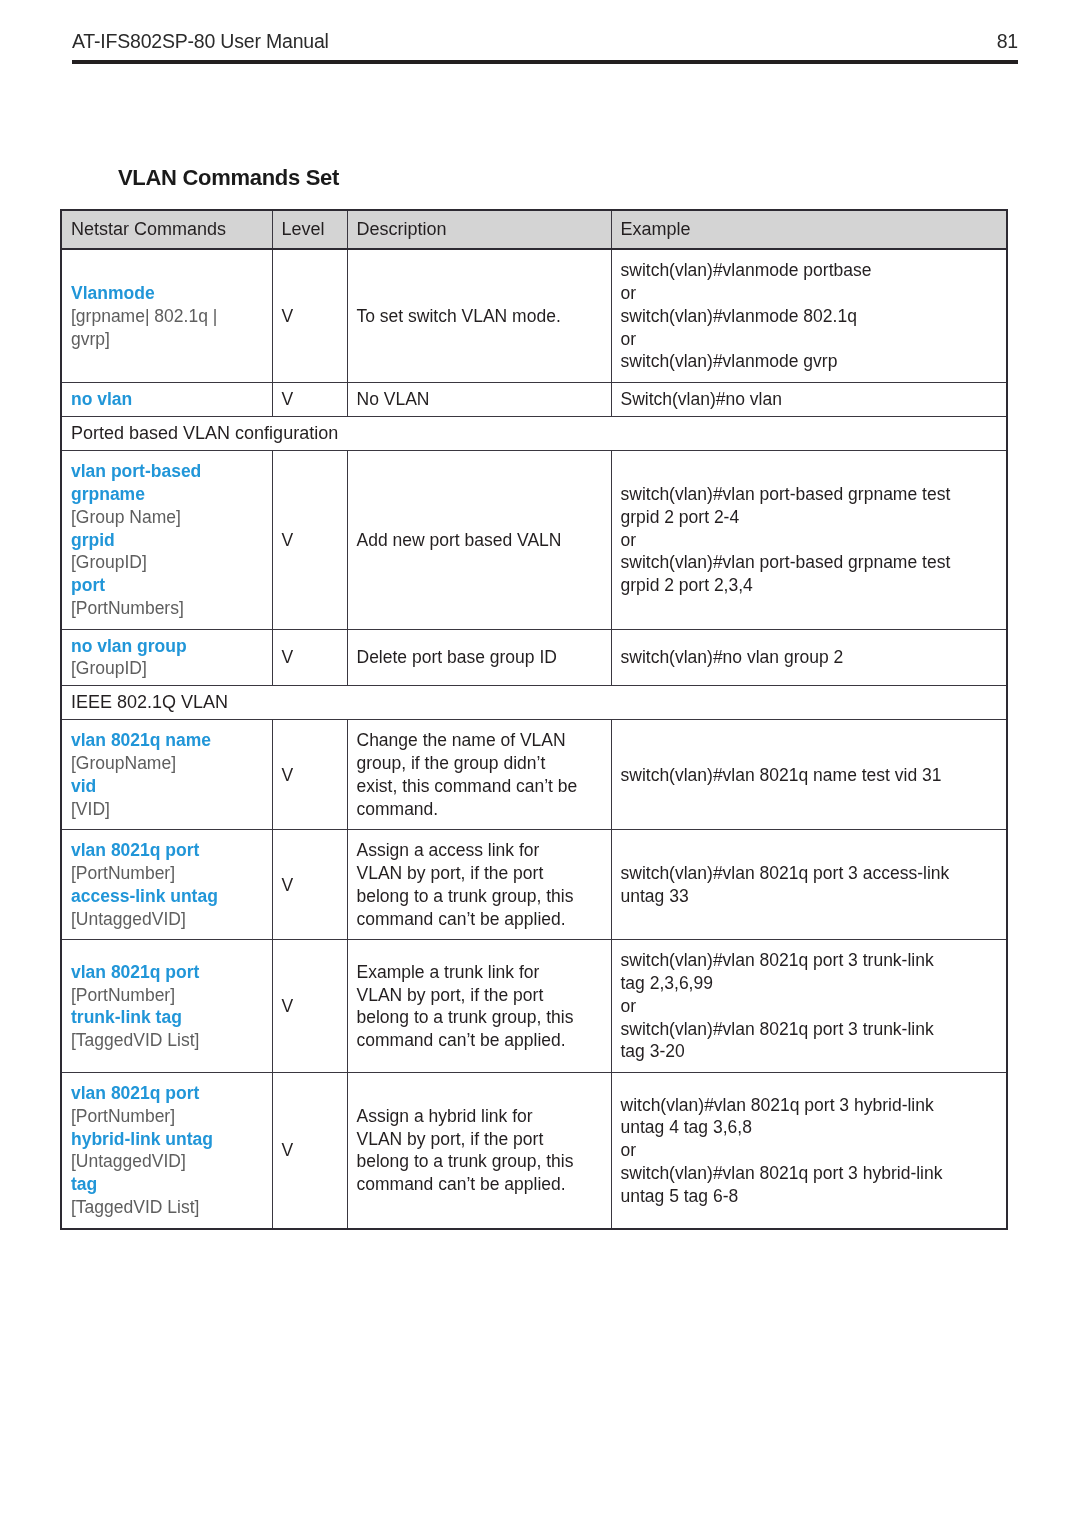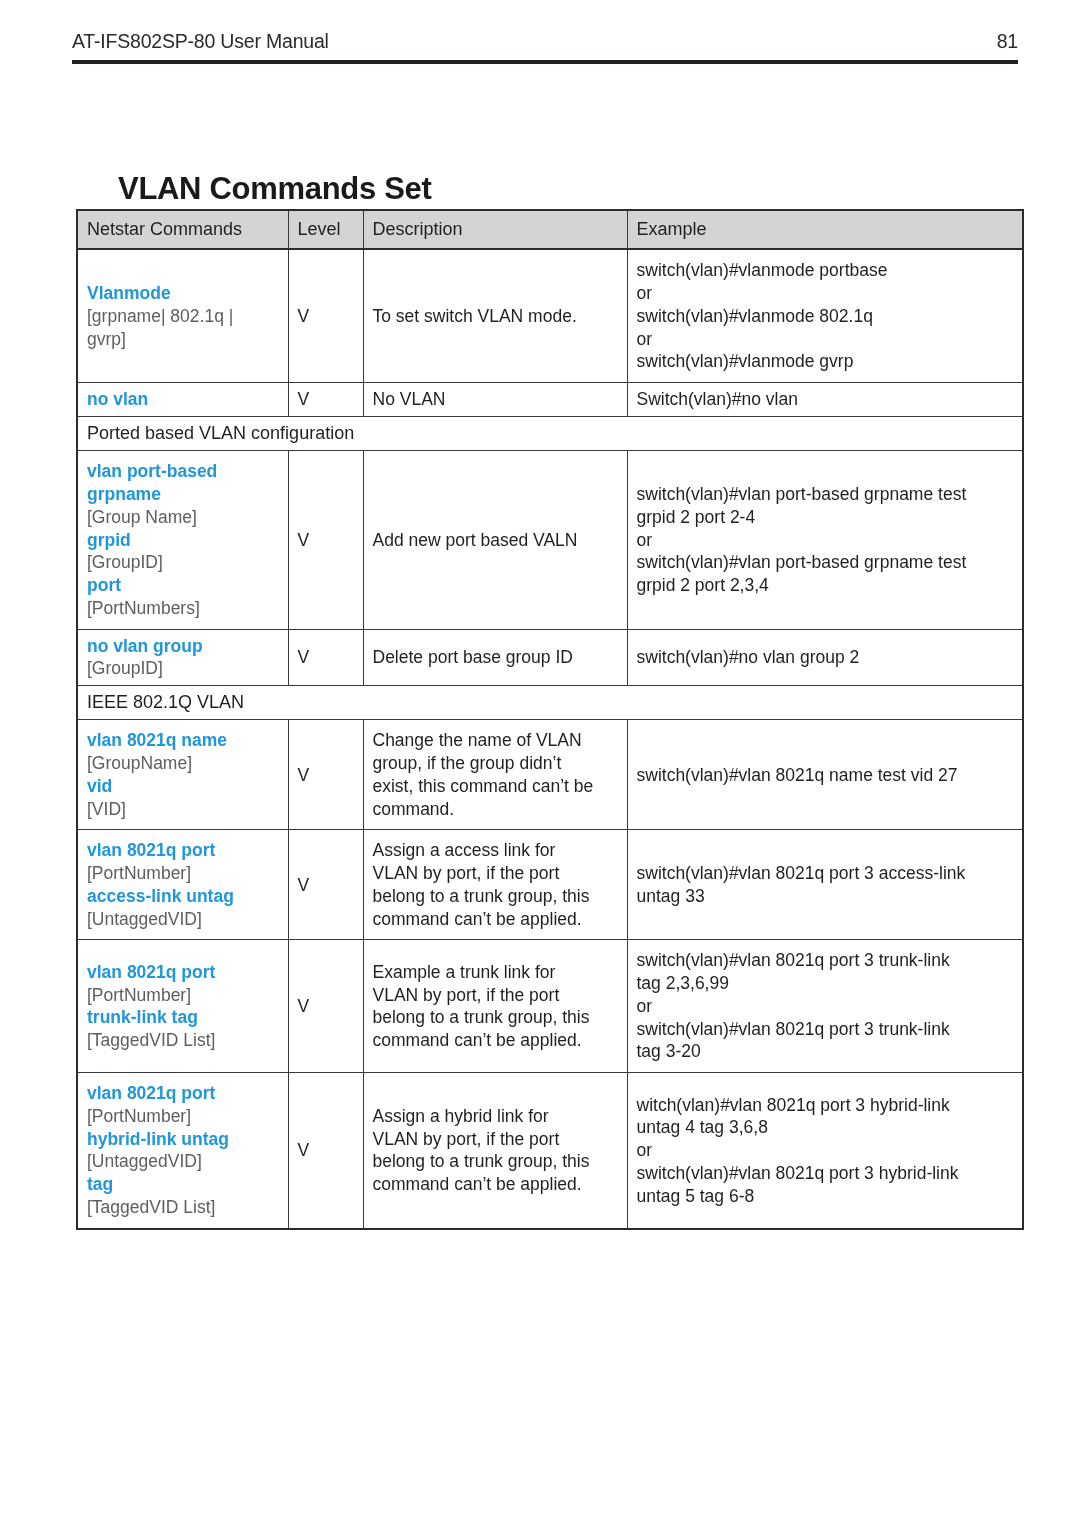--- a/index.html
+++ b/index.html
@@ -43,7 +43,7 @@
     position: absolute;
     left: 118px;
     top: 150px;
-    font-size: 31px;
+    font-size: 22px;
     font-weight: bold;
     letter-spacing: -0.3px;
     color: #1a1a1a;

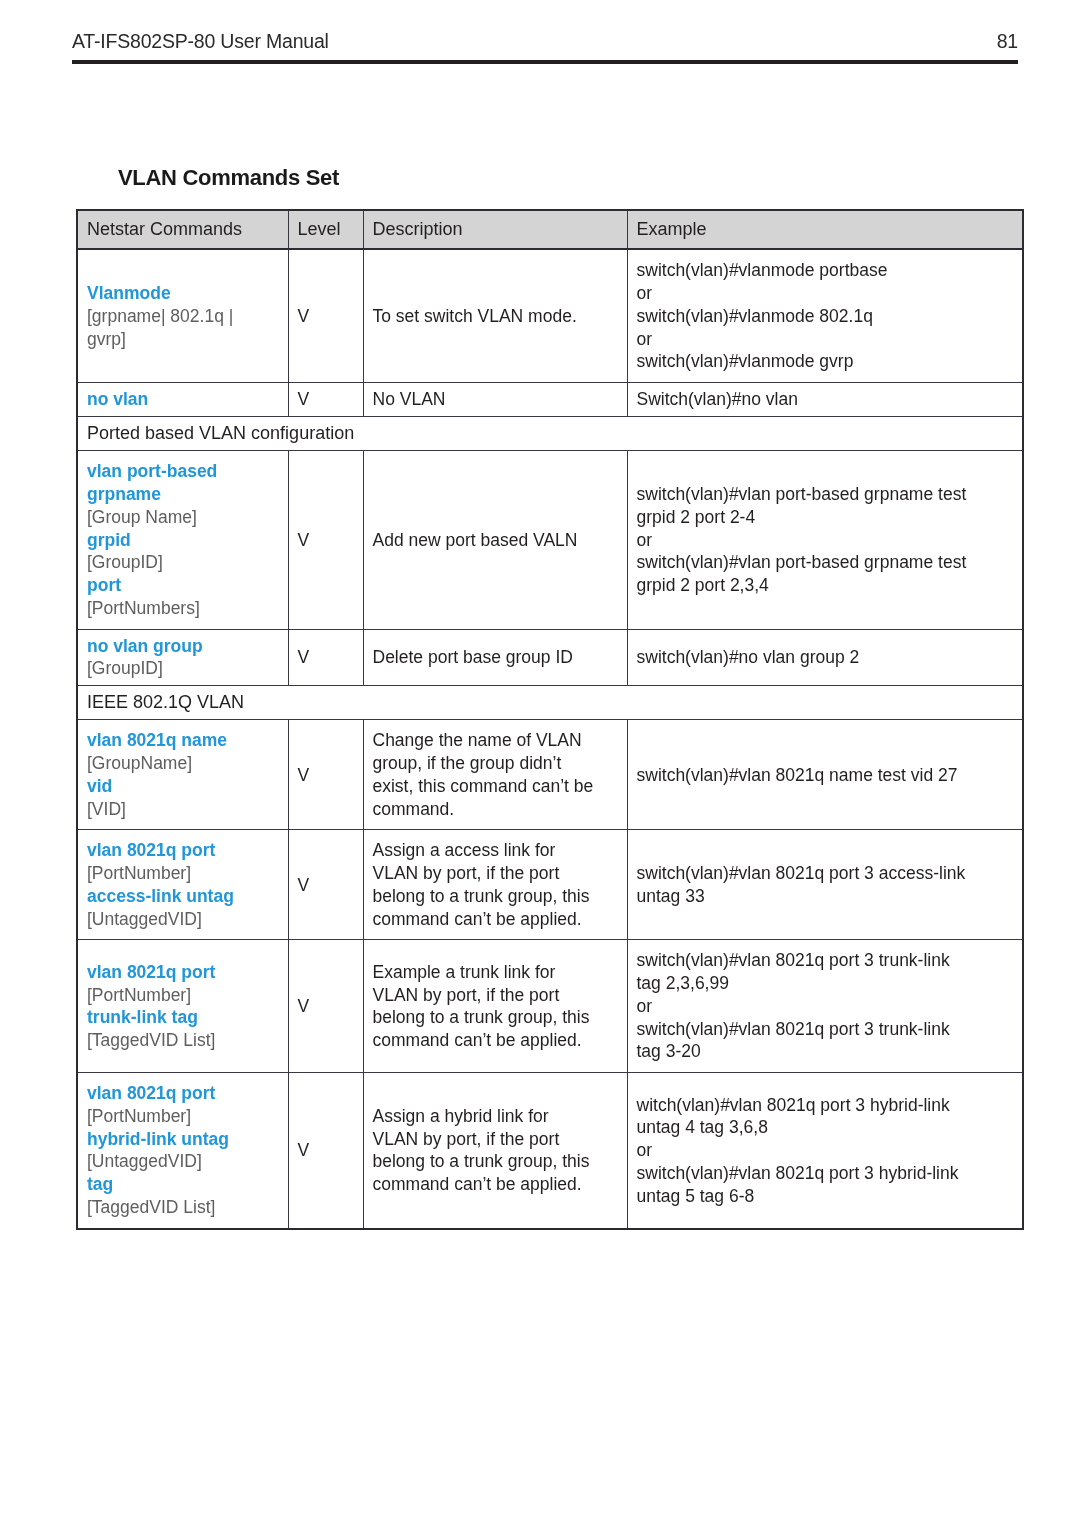--- a/index.html
+++ b/index.html
@@ -52,7 +52,7 @@
   
   .cmd-table-wrap {
     position: absolute;
-    left: 76px;
+    left: 60px;
     top: 209px;
     width: 946px;
   }

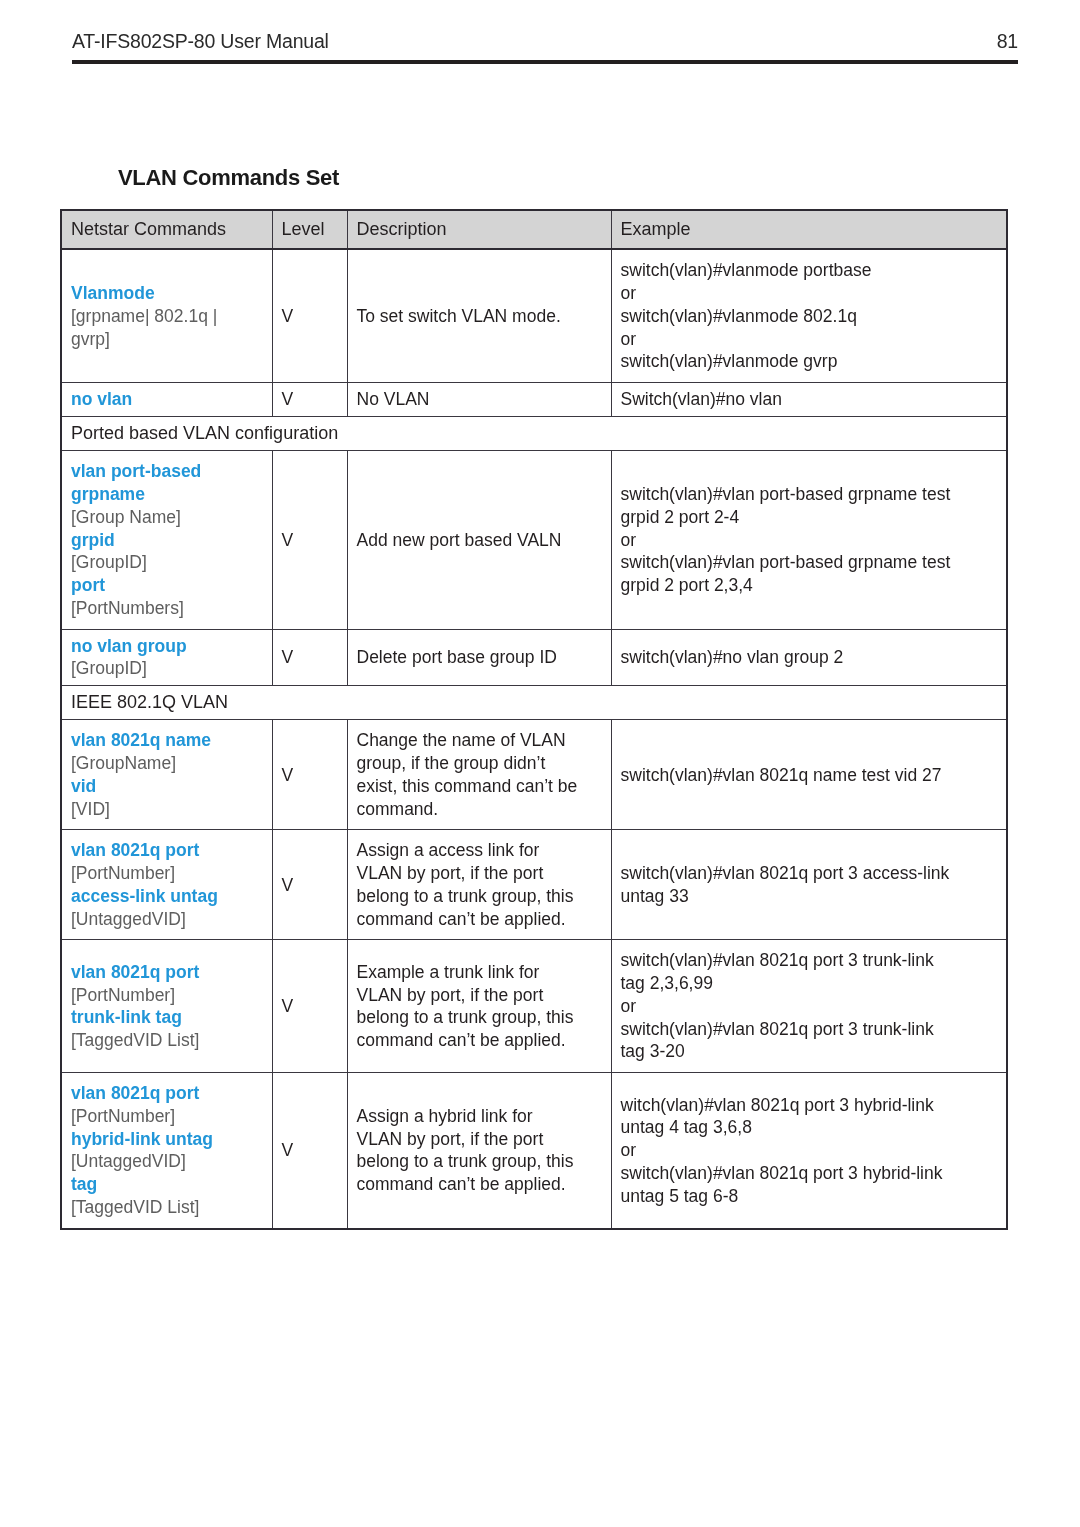--- a/index.html
+++ b/index.html
@@ -226,7 +226,7 @@
             <span class="line">command.</span>
           </td>
           <td class="cell-ex">
-            <span class="line">switch(vlan)#vlan 8021q name test vid 27</span>
+            <span class="line">switch(vlan)#vlan 8021q name test vid 31</span>
           </td>
         </tr>
         <tr class="tall">

